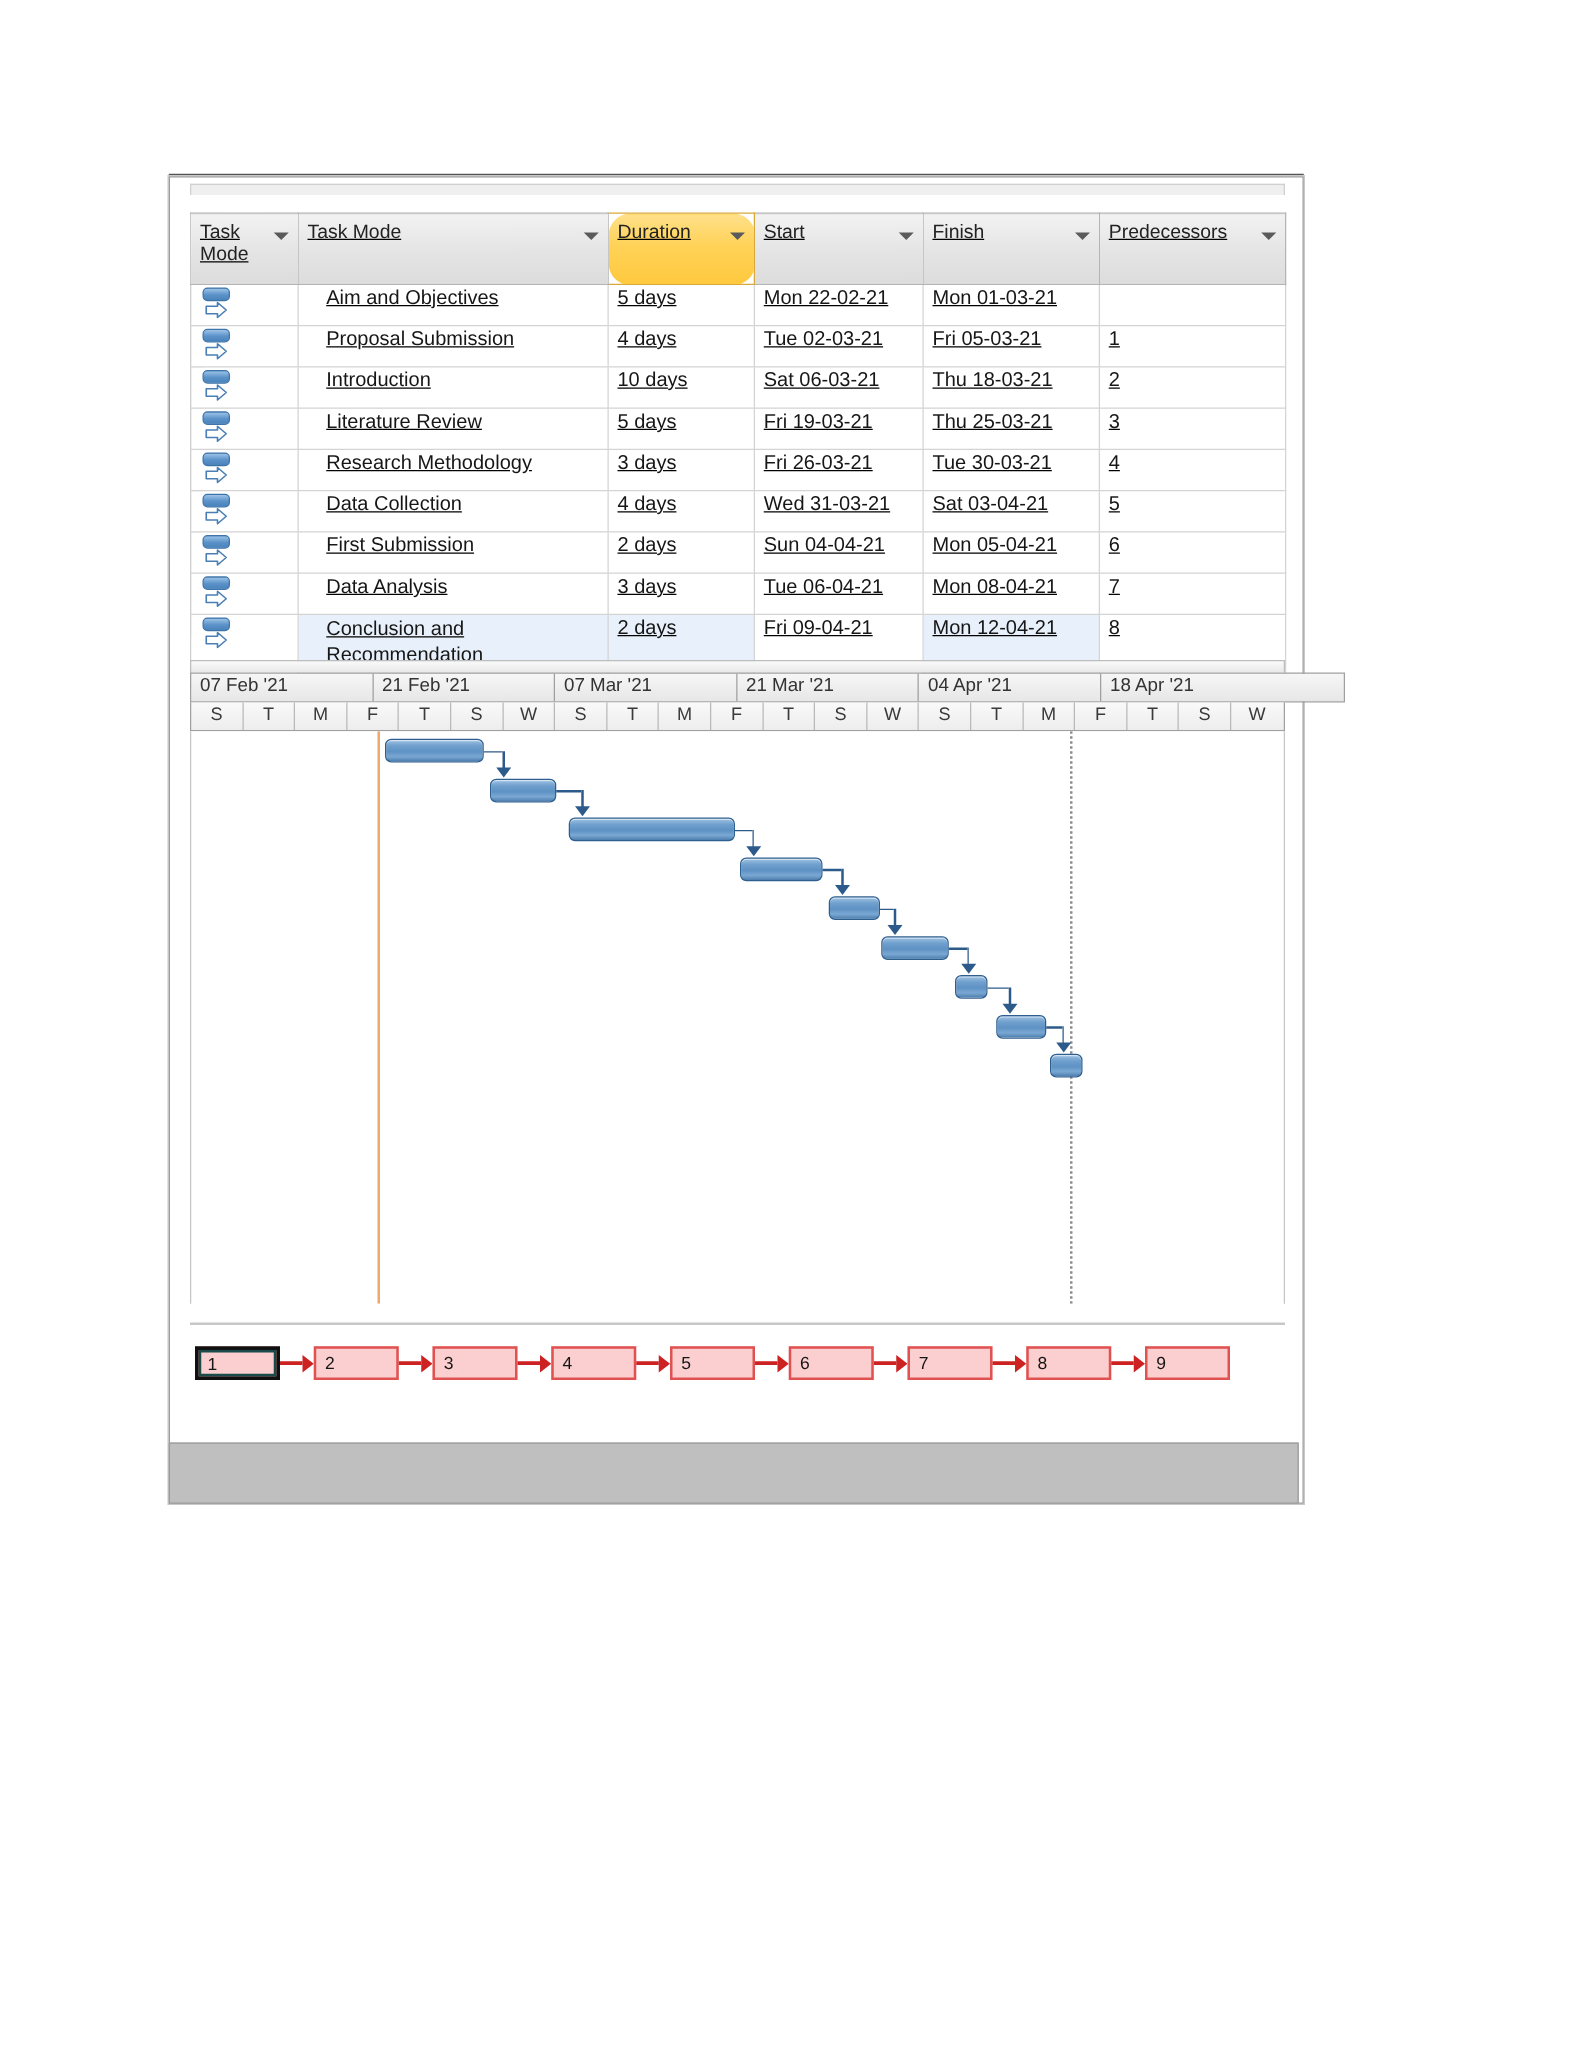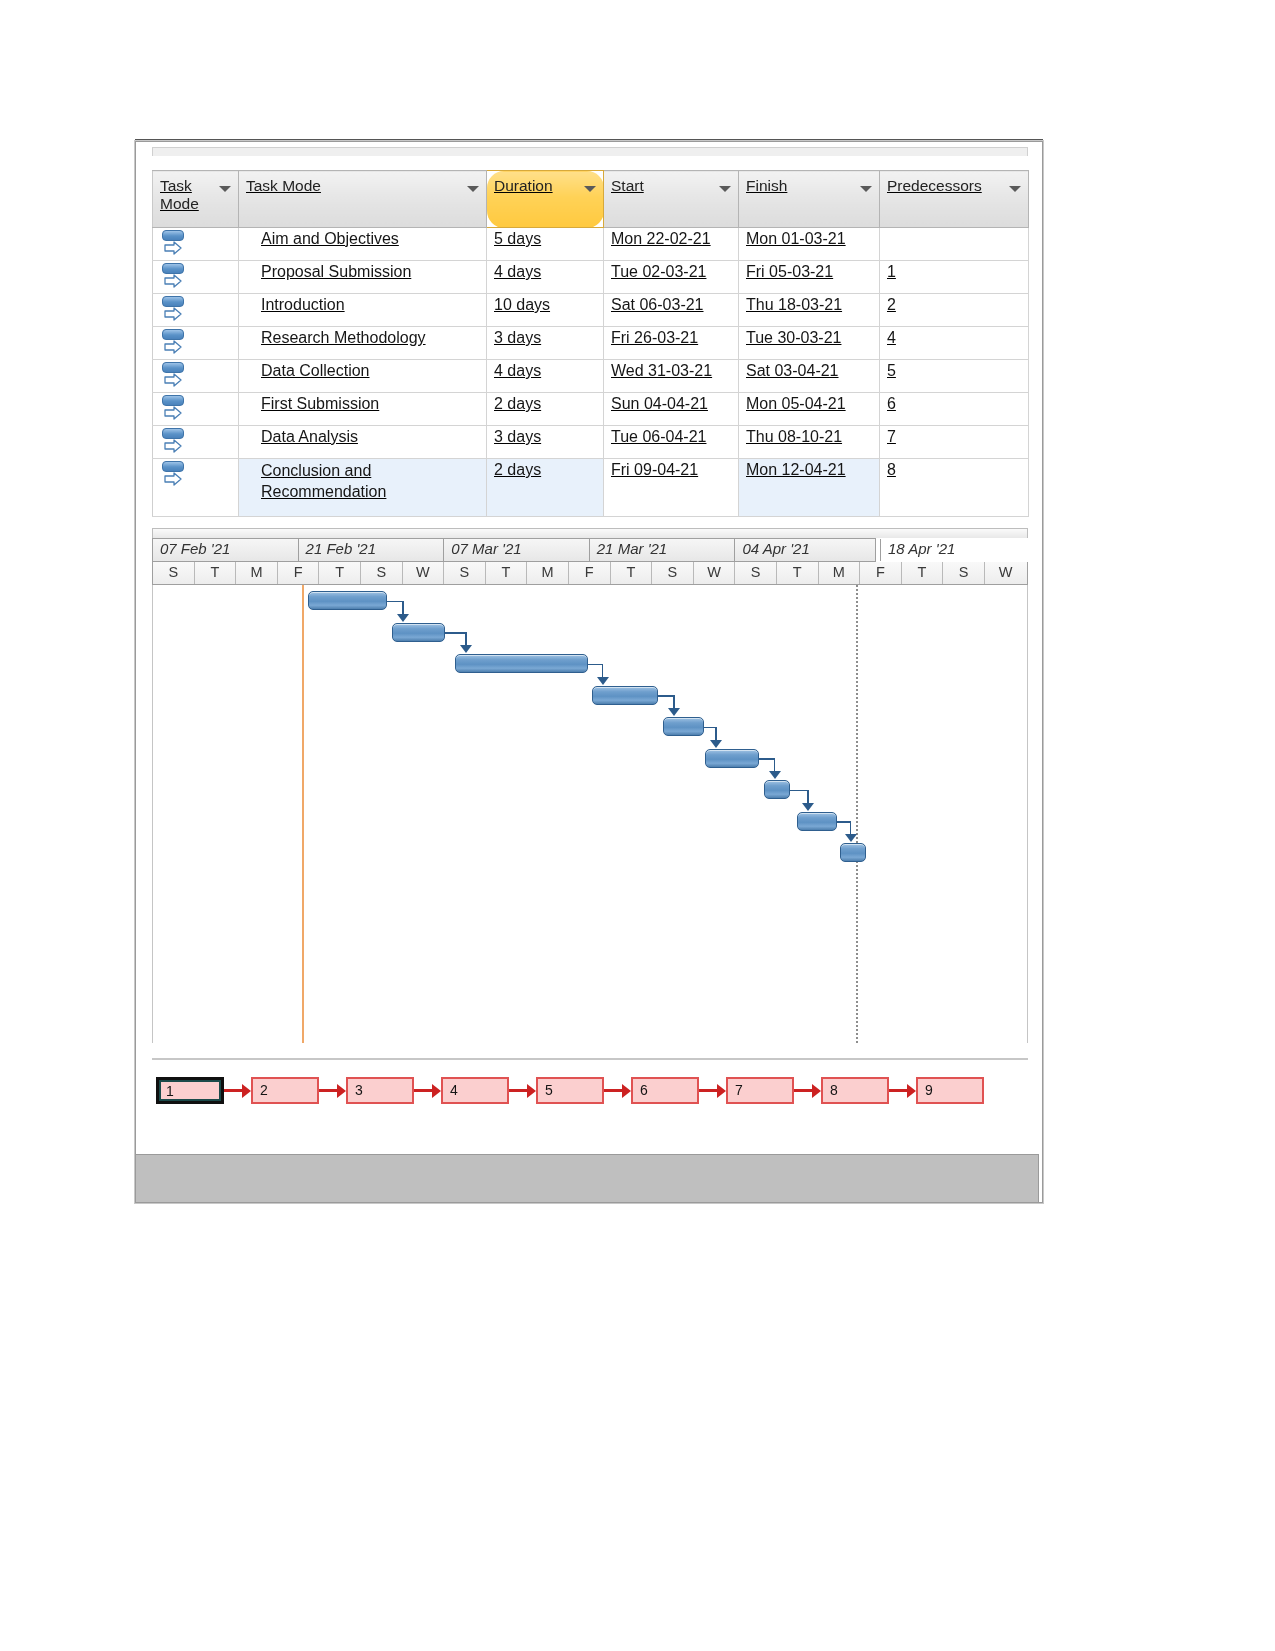--- a/index.html
+++ b/index.html
@@ -279,6 +279,16 @@
             <td>Sat 06-03-21</td>
             <td class="">Thu 18-03-21</td>
             <td>2</td>
+          </tr>
+          <tr>
+            <td class="mode-cell"><span class="tm-icon"><span class="cap"></span><svg class="arw" viewBox="0 0 18 14" xmlns="http://www.w3.org/2000/svg">
+                  <path d="M1 4 H10 V1 L17 7 L10 13 V10 H1 Z" fill="#ffffff" stroke="#4a7fb5" stroke-width="1.3" stroke-linejoin="round"></path>
+                </svg></span></td>
+            <td class="name-cell">Literature Review</td>
+            <td class="">5 days</td>
+            <td>Fri 19-03-21</td>
+            <td class="">Thu 25-03-21</td>
+            <td>3</td>
           </tr>
           <tr>
             <td class="mode-cell"><span class="tm-icon"><span class="cap"></span><svg class="arw" viewBox="0 0 18 14" xmlns="http://www.w3.org/2000/svg">

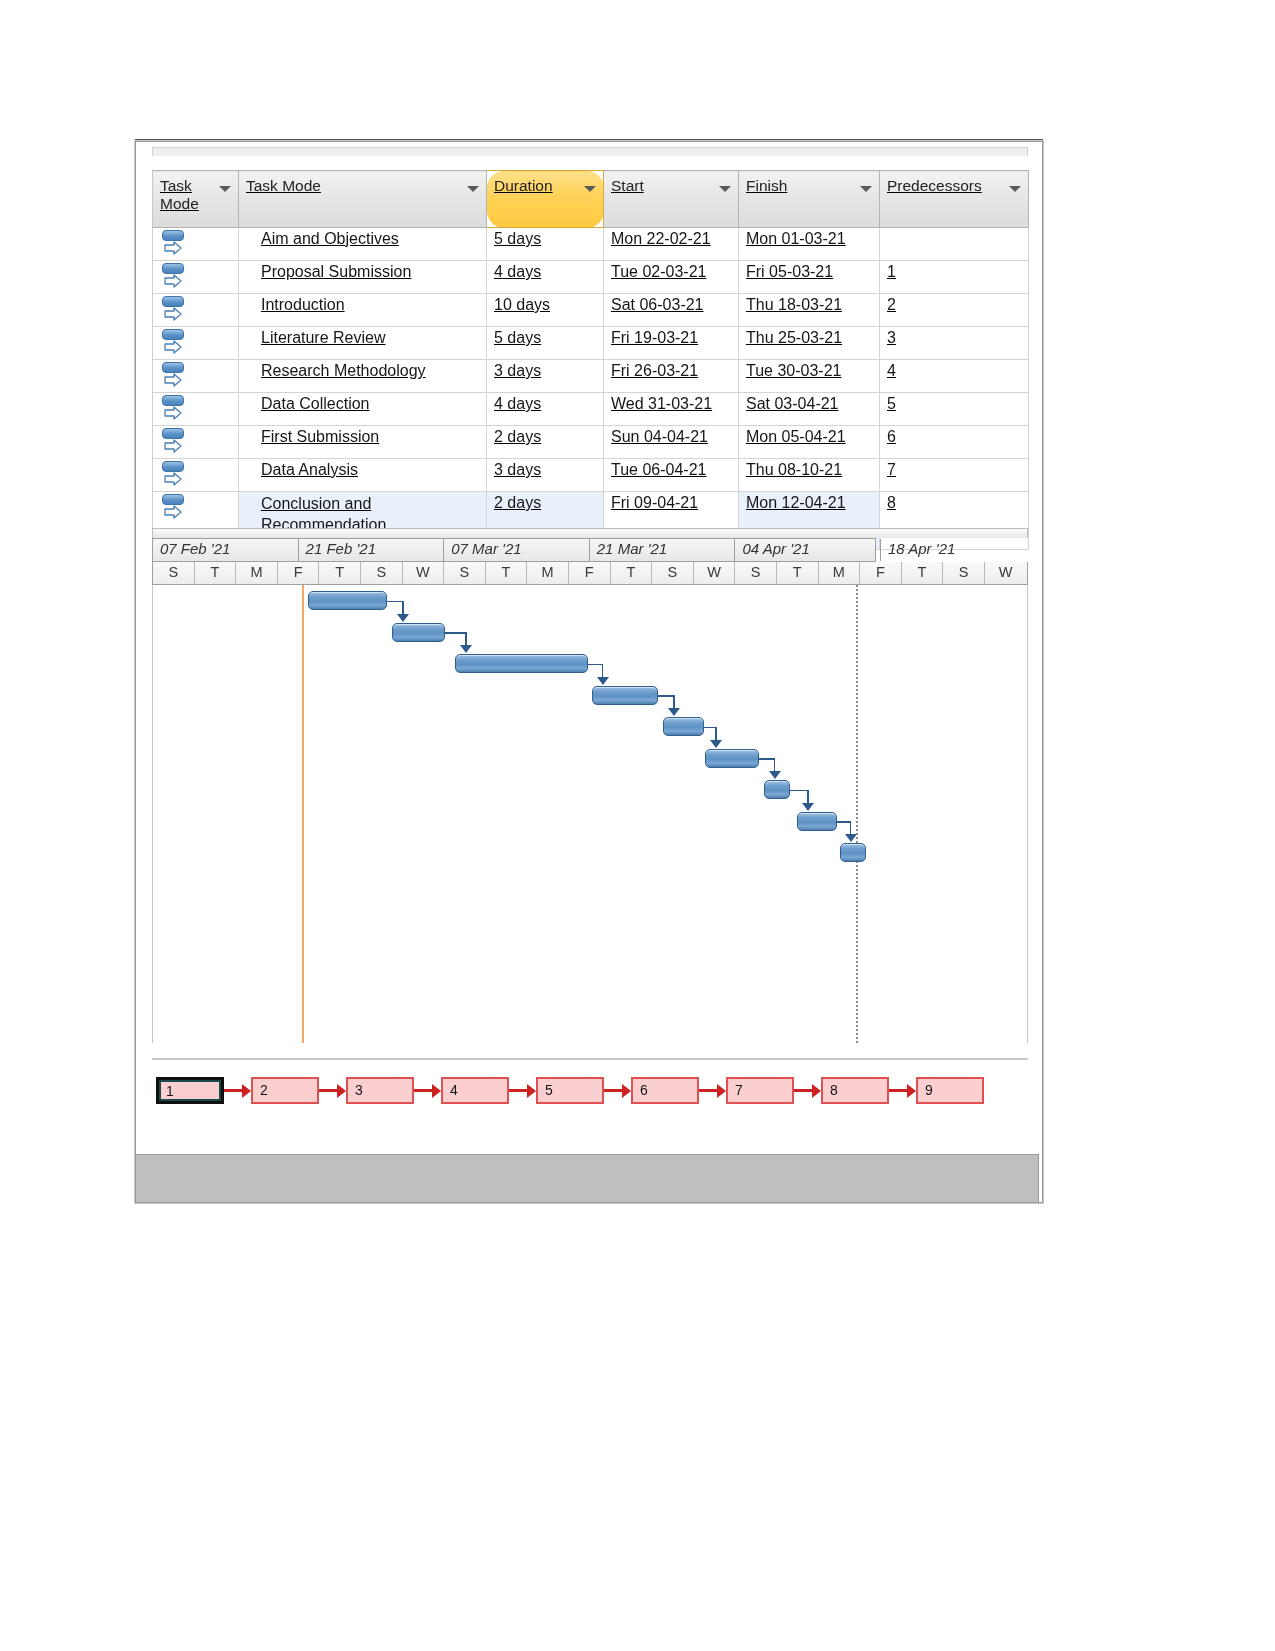--- a/index.html
+++ b/index.html
@@ -327,7 +327,7 @@
             <td class="name-cell">Data Analysis</td>
             <td class="">3 days</td>
             <td>Tue 06-04-21</td>
-            <td class="">Thu 08-10-21</td>
+            <td class="">Mon 08-04-21</td>
             <td>7</td>
           </tr>
           <tr class="last">

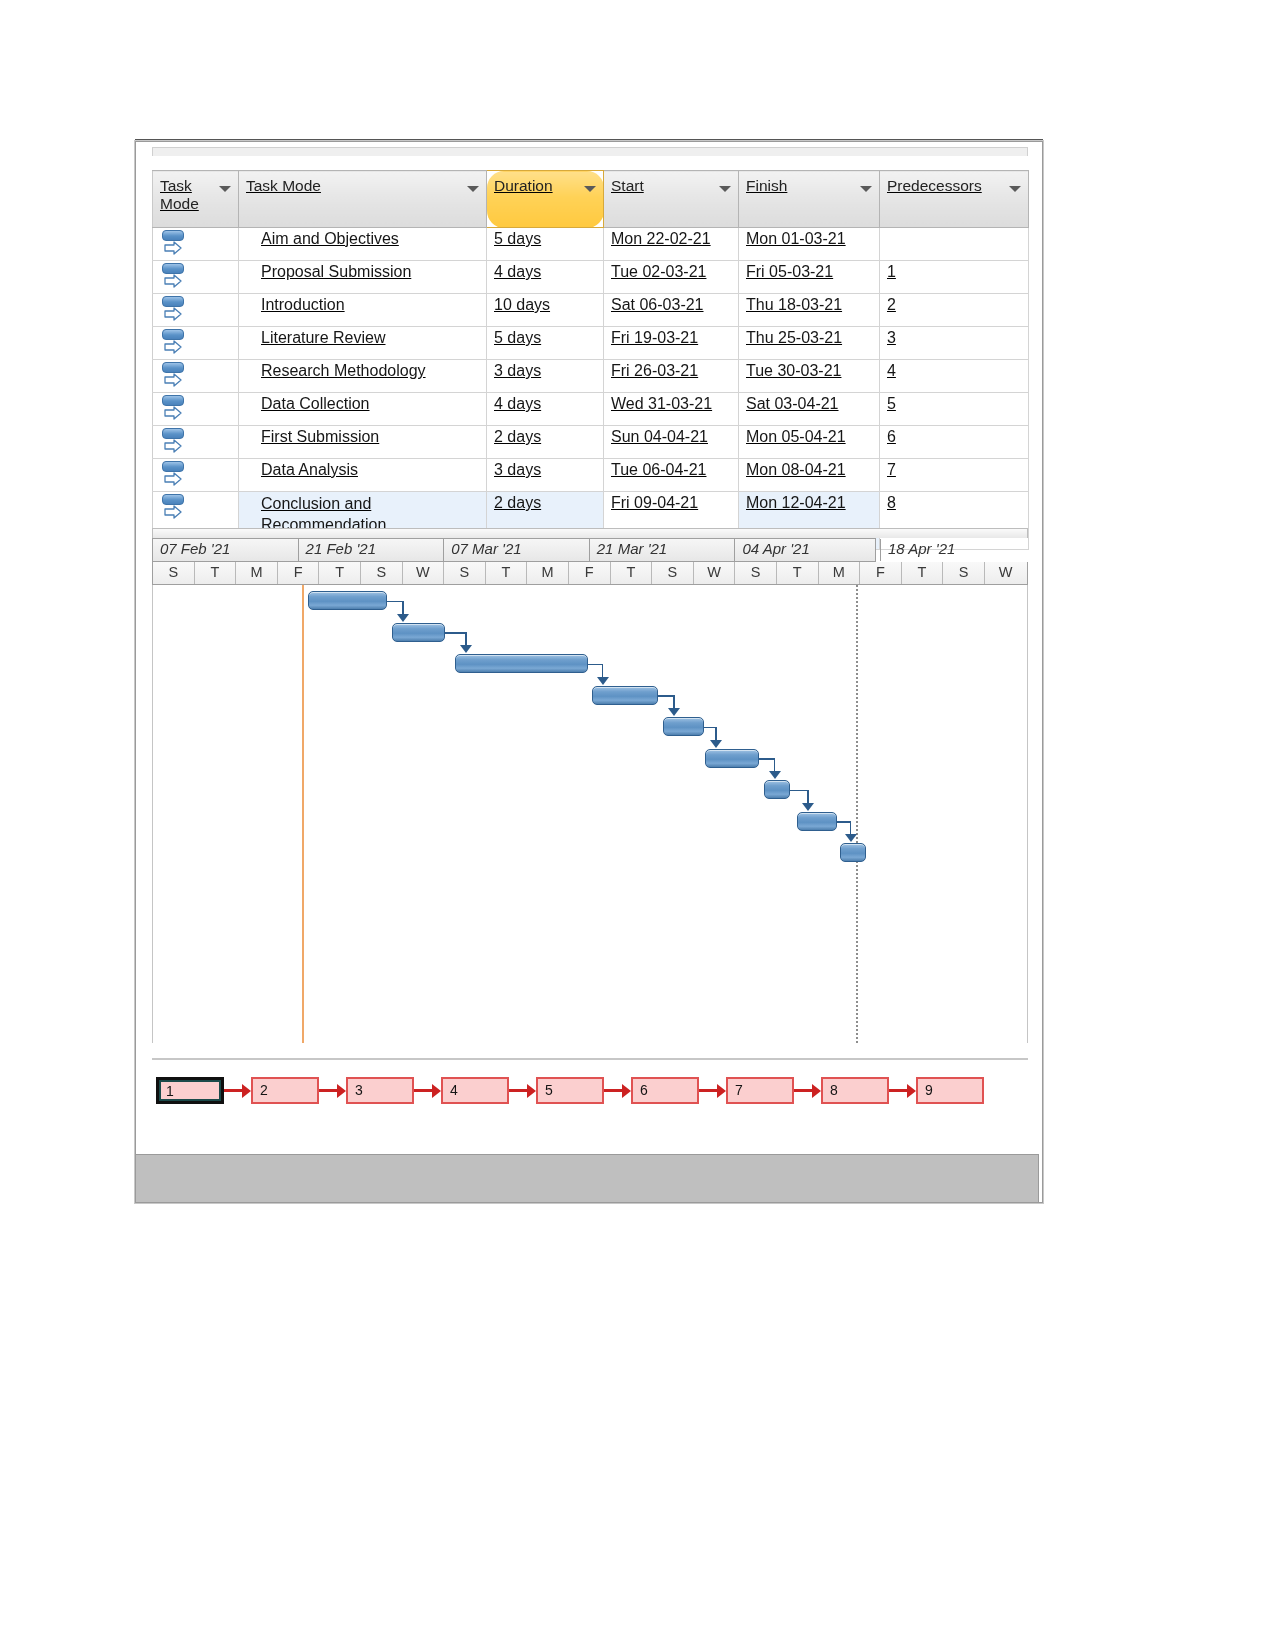--- a/index.html
+++ b/index.html
@@ -120,11 +120,10 @@
     border:1px solid #bdbdbd;border-bottom:none;box-sizing:border-box;
   }
   #tl-head-weeks{
-    position:absolute;left:0;top:10px;width:724px;height:24px;
+    position:absolute;left:0;top:10px;width:924px;height:24px;
     display:flex;box-sizing:border-box;
     border:1px solid #9f9f9f;
     background:linear-gradient(to bottom,#f6f6f6,#e7e7e7);
-    font-style:italic;
   }
   #tl-head-weeks .wk{
     flex:0 0 145.6px;

